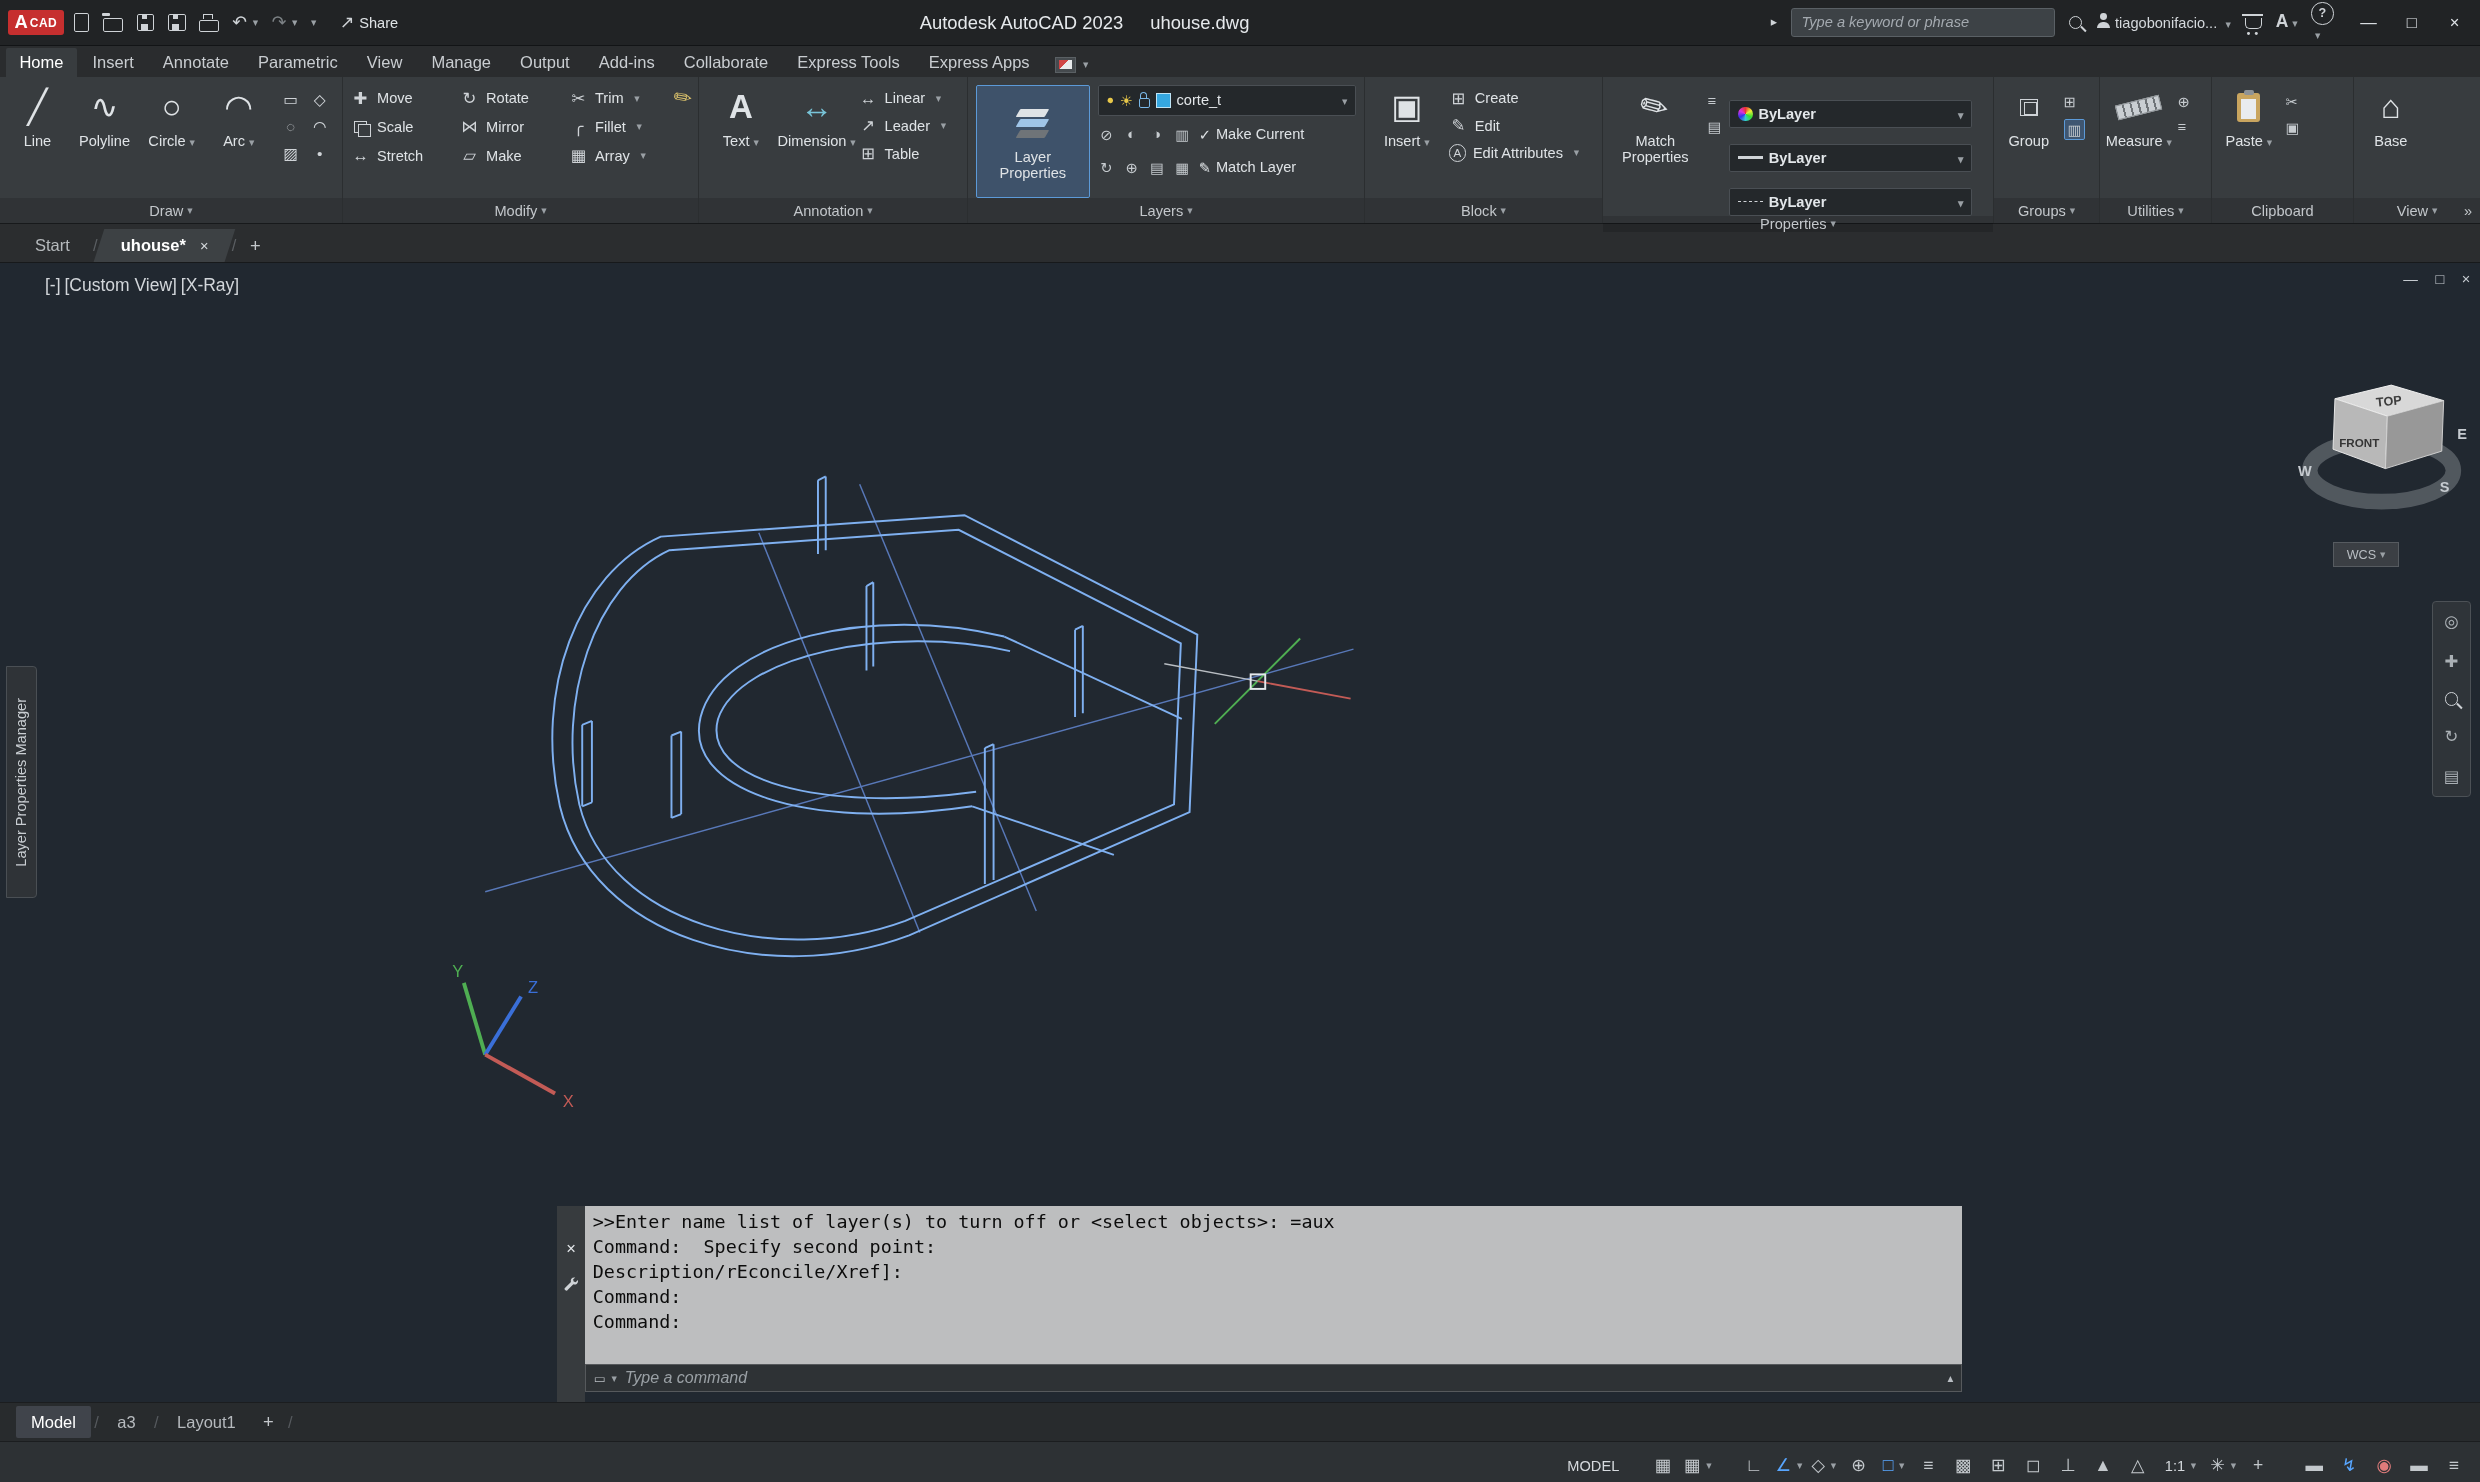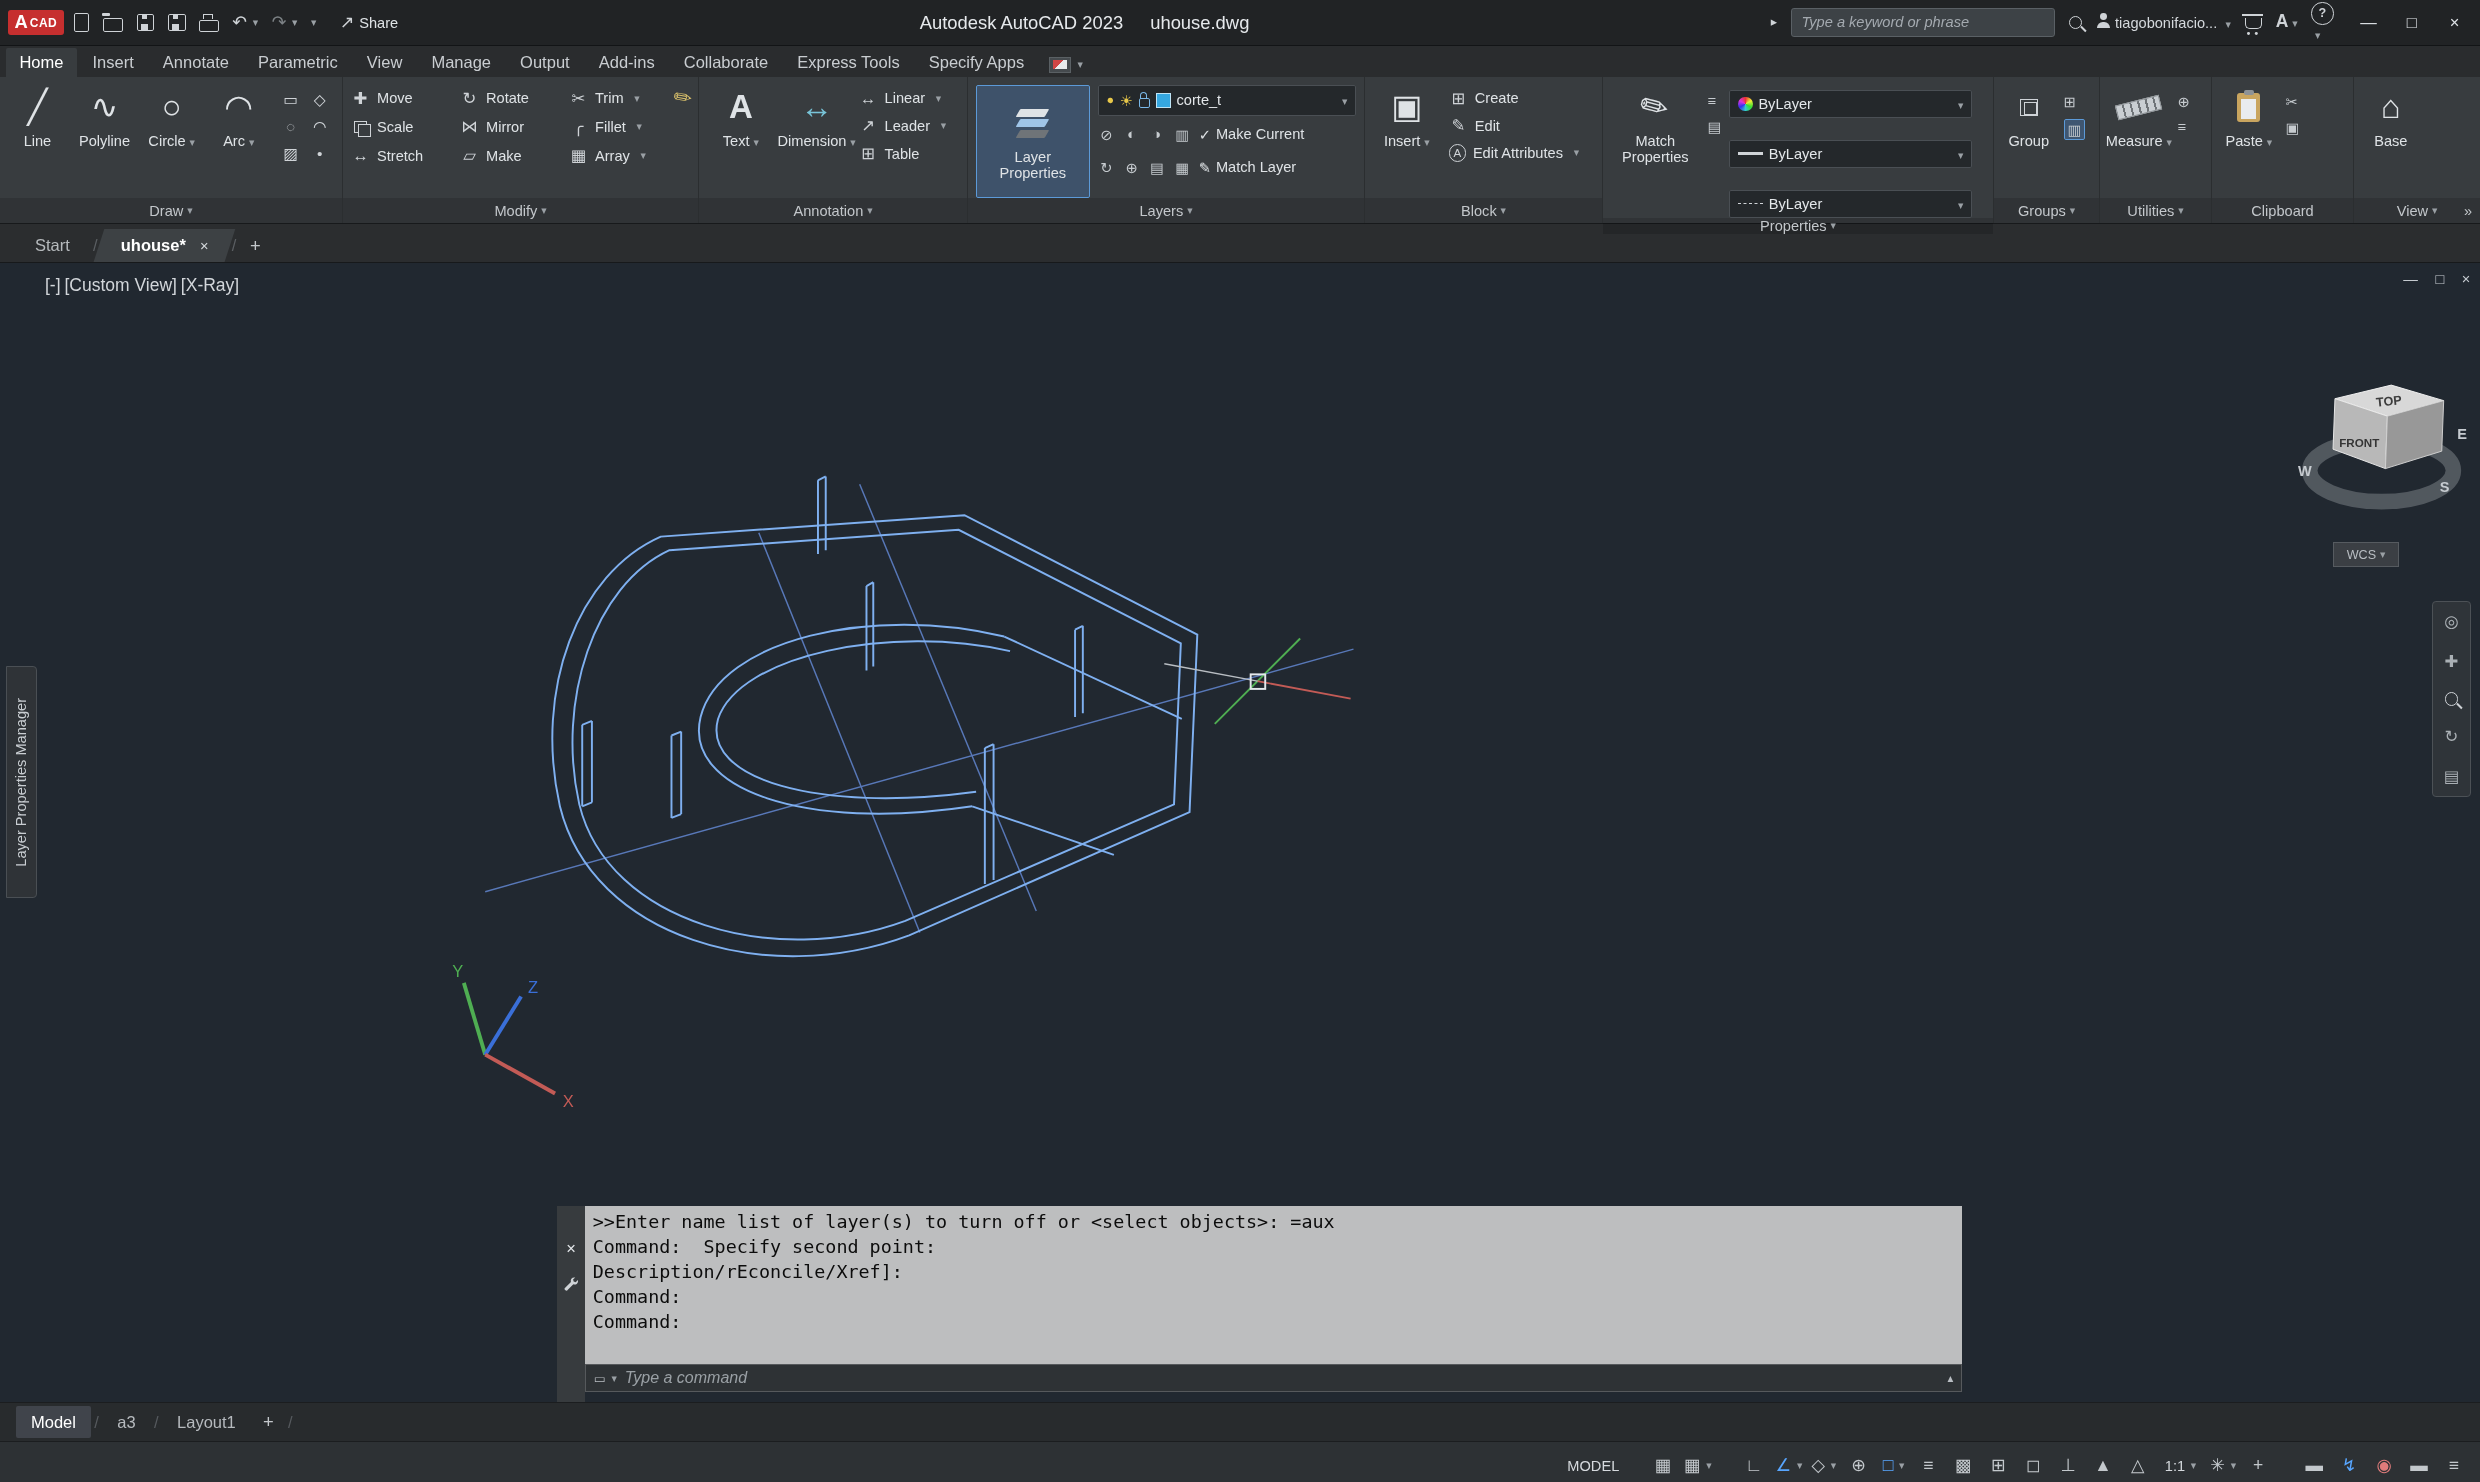--- a/index.html
+++ b/index.html
@@ -222,7 +222,7 @@
     <div class="rtab">Add-ins</div>
     <div class="rtab">Collaborate</div>
     <div class="rtab">Express Tools</div>
-    <div class="rtab">Specify Apps</div>
+    <div class="rtab">Express Apps</div>
     <div class="rxt dd">
         <span class="rxt-icon"></span>
       </div>

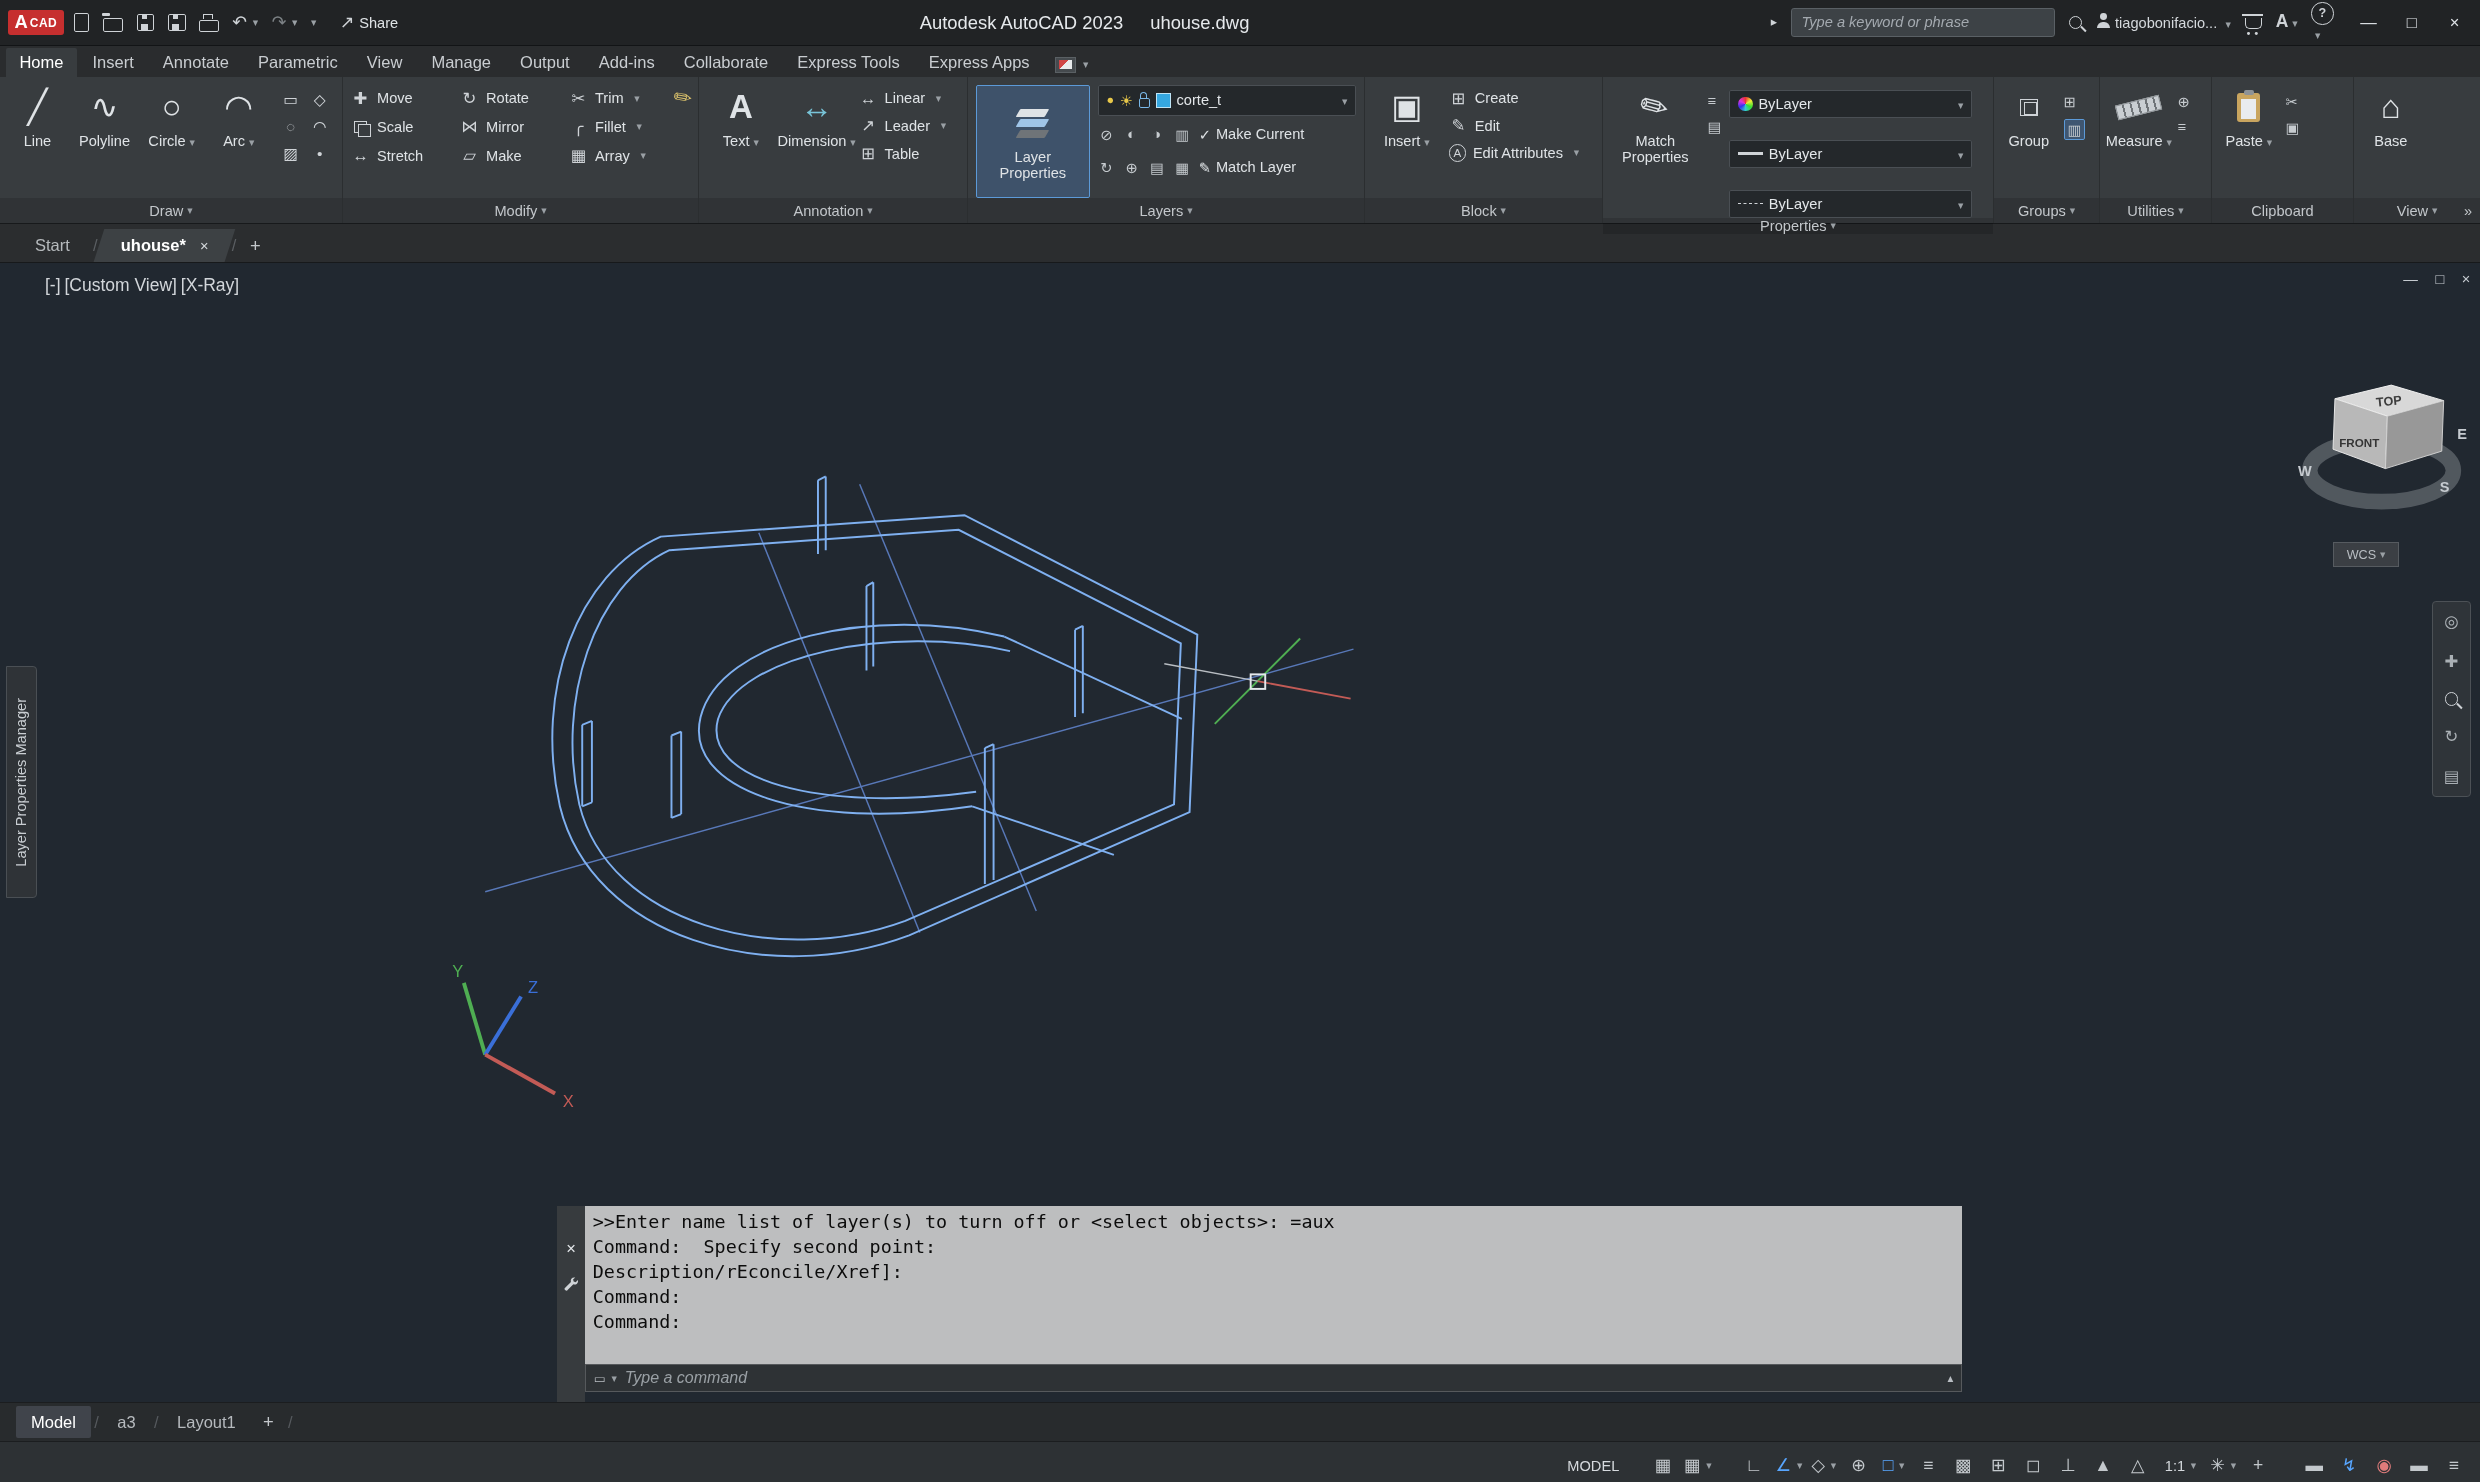--- a/index.html
+++ b/index.html
@@ -80,7 +80,7 @@
   .lrow .sico{font-size:14.6px;color:#c6cbcf;width:17.5px;text-align:center;}
   .ltext{font-size:14.6px;color:#dfe3e6;display:flex;align-items:center;gap:4.9px;}
   .sheet{width:29px;height:7.8px;transform:skewX(-30deg);border-radius:1px;}
-  .combos{display:flex;flex-direction:column;gap:22px;width:243px;margin-top:5px;}
+  .combos{display:flex;flex-direction:column;gap:16px;width:243px;margin-top:15px;font-weight:bold;}
   .pcombo{height:26px;}
   .cwheel{width:14.6px;height:14.6px;border-radius:50%;background:conic-gradient(#e33,#ee3,#3d3,#3cc,#33e,#d3d,#e33);}
   .lwline{width:25px;height:2.9px;background:#d0d4d8;}

